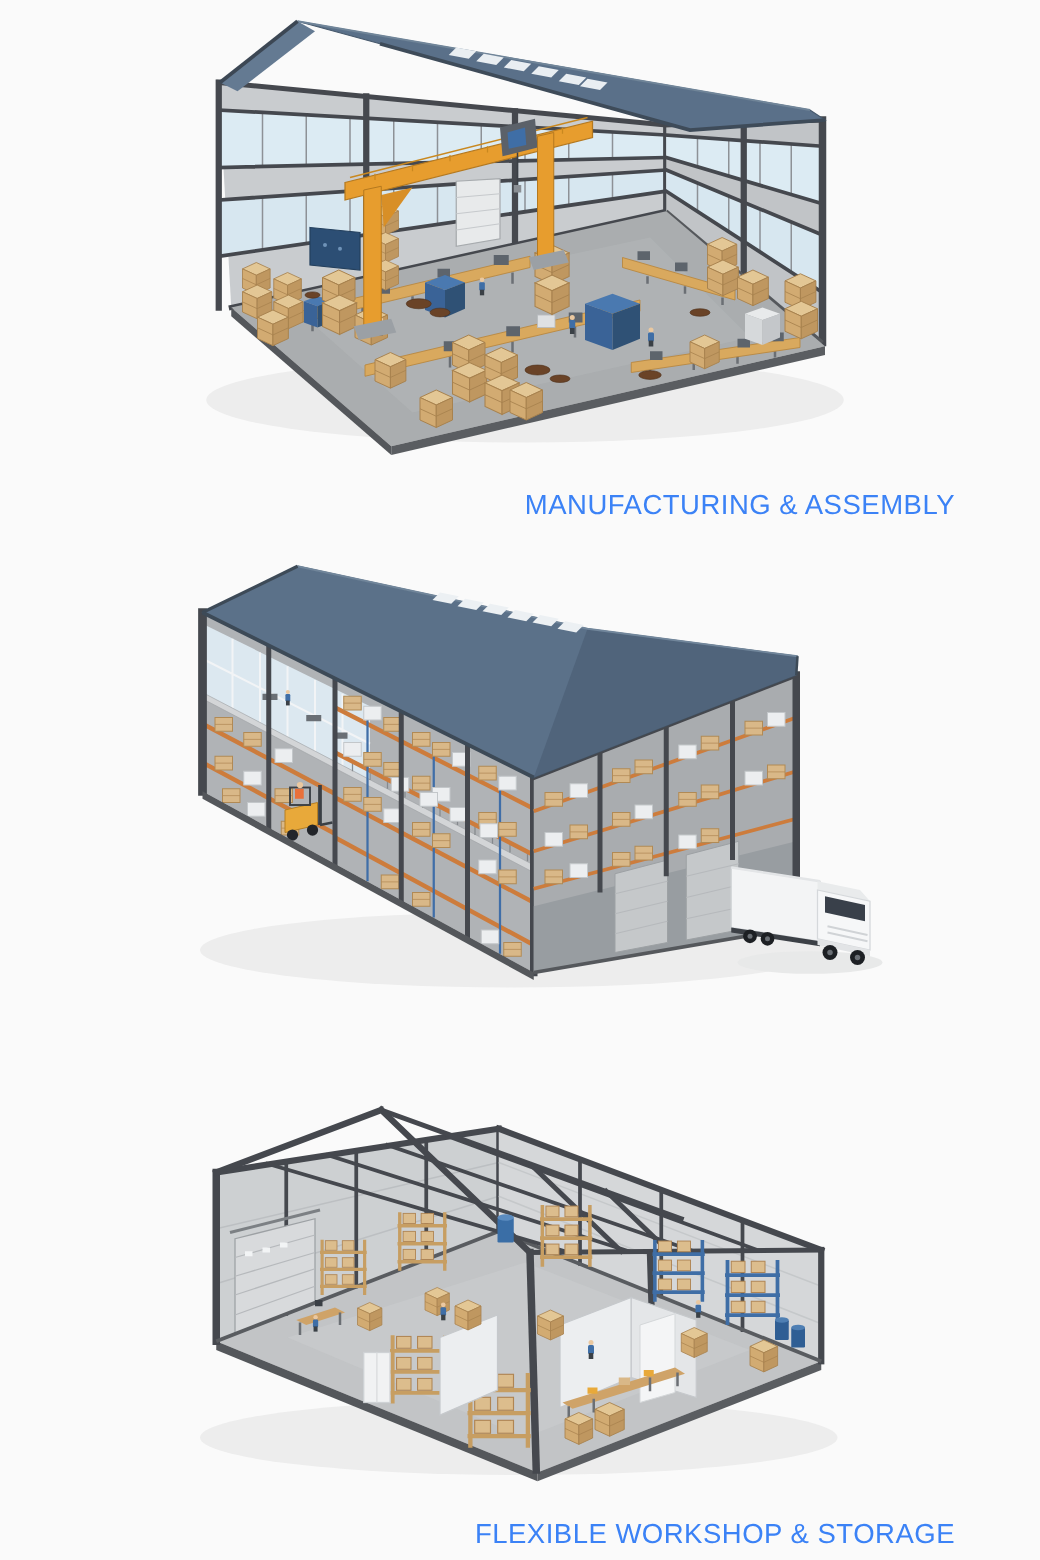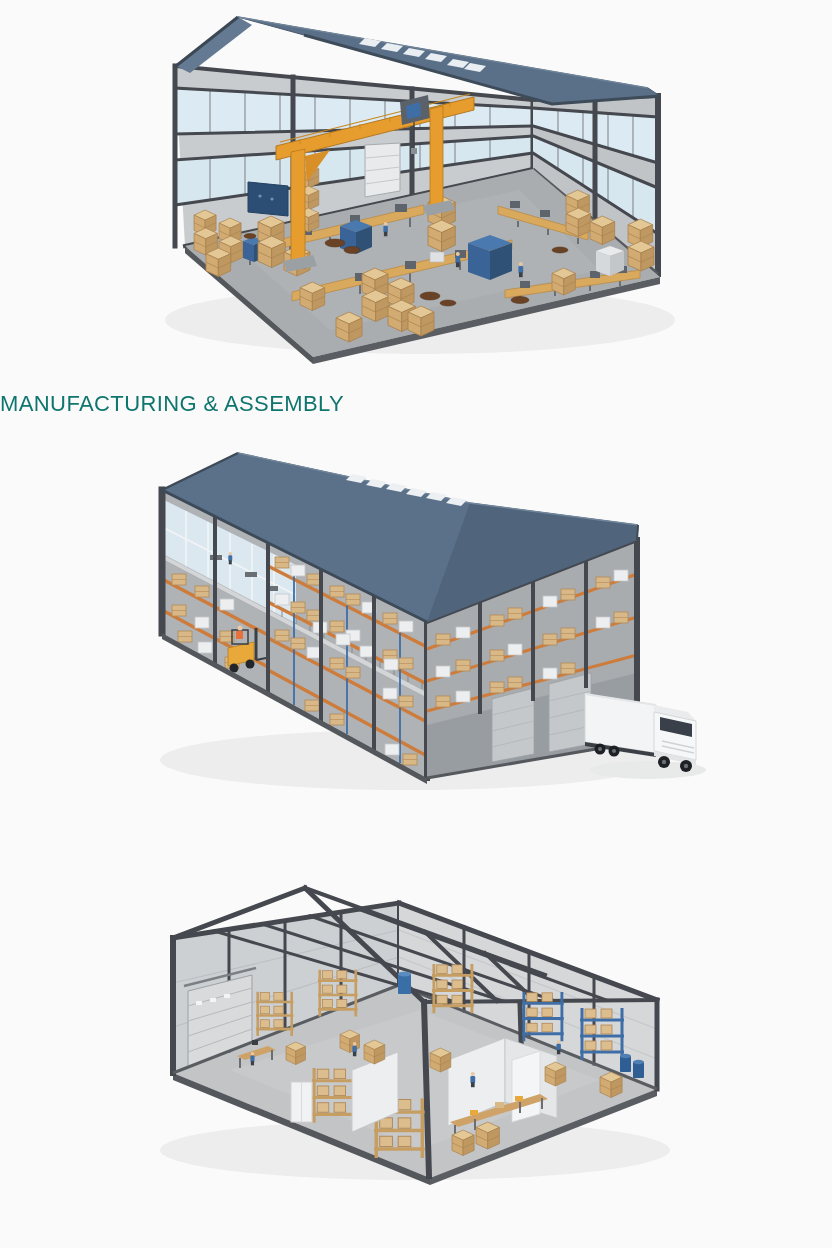--- a/index.html
+++ b/index.html
@@ -7,8 +7,8 @@
        font-family:"Liberation Sans", sans-serif;}
   .page{position:absolute;inset:0;}
   .art{position:absolute;left:0;top:0;width:832px;height:1248px;display:block;}
-  .caption{position:absolute;left:0;width:764px;text-align:left;
-           font:400 22px/28px "Liberation Sans", sans-serif;color:#0f766e;letter-spacing:.4px;}
+  .caption{position:absolute;left:0;width:764px;text-align:right;
+           font:400 22px/28px "Liberation Sans", sans-serif;color:#3b82f6;letter-spacing:.4px;}
   .steel3{stroke:#45484e;stroke-width:3;fill:none;stroke-linecap:square}
   .steel4{stroke:#45484e;stroke-width:4;fill:none;stroke-linecap:square}
   .steel5{stroke:#45484e;stroke-width:5;fill:none;stroke-linecap:square}

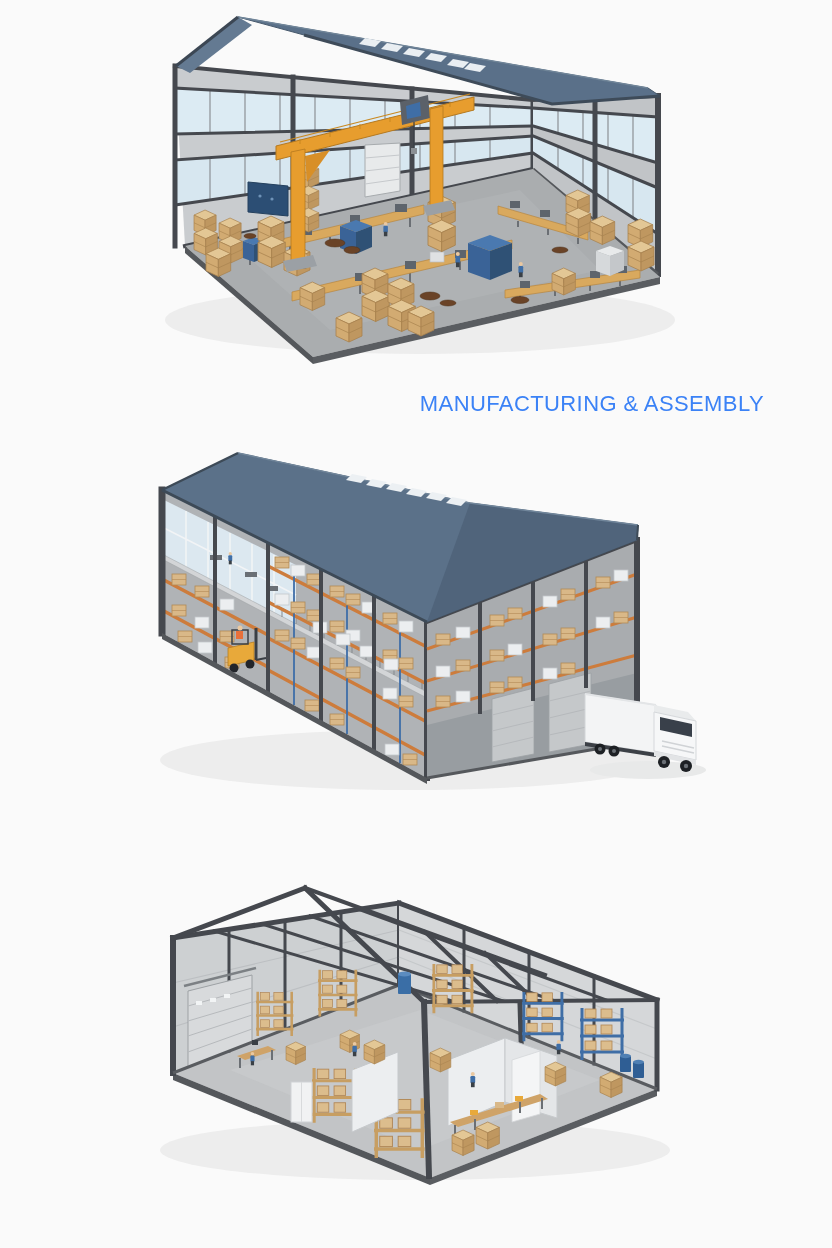--- a/index.html
+++ b/index.html
@@ -522,6 +522,7 @@
 </svg>
 
 <div class="caption" style="top:390px">MANUFACTURING &amp; ASSEMBLY</div>
+<div class="caption" style="top:1213px">FLEXIBLE WORKSHOP &amp; STORAGE</div>
 </div>
 
 </body></html>

